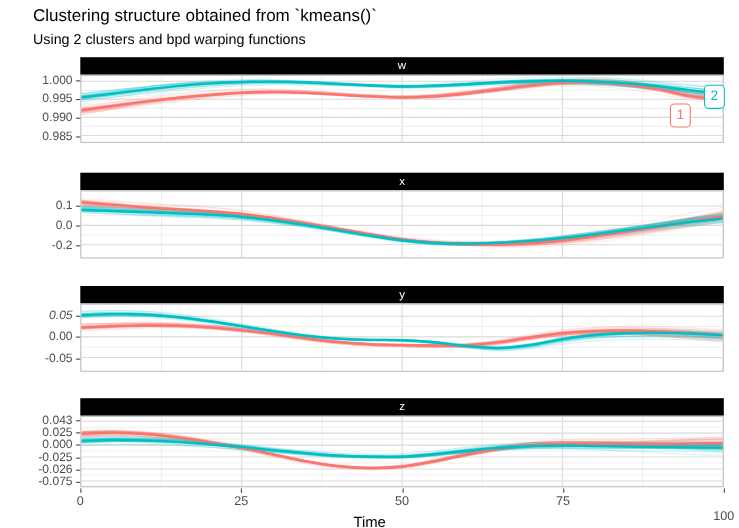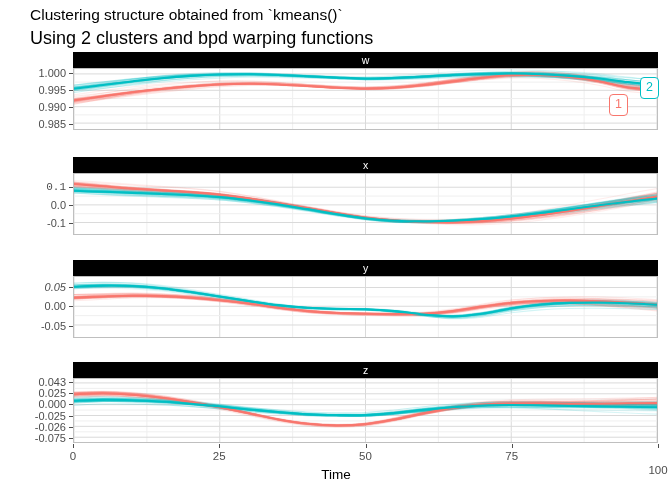--- a/index.html
+++ b/index.html
@@ -25,7 +25,7 @@
   .subtitle {
     position: absolute;
     left: 30px; top: 28px;
-    font-size: 18px;
+    font-size: 13px;
     color: #000000;
     white-space: nowrap;
     text-align: right;

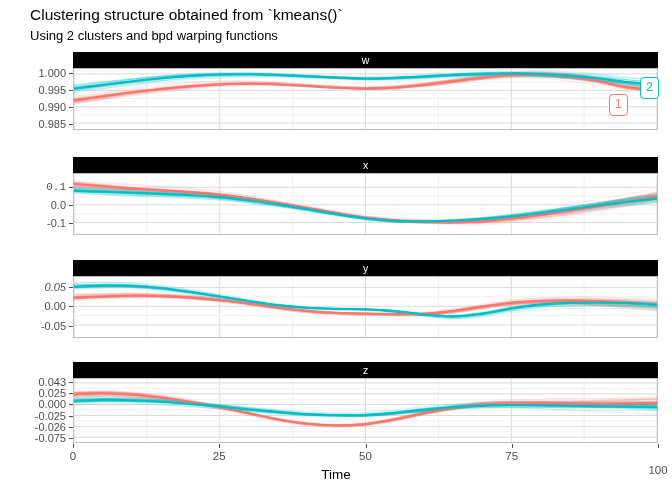--- a/index.html
+++ b/index.html
@@ -284,7 +284,7 @@
           </svg>
         </div>
       </div>
-      <div class="ylab" style="right: 606px; top: 186.676px; font-family: Liberation Mono, monospace;">0.1</div>
+      <div class="ylab" style="right: 606px; top: 186.676px;">0.1</div>
       <div class="ytickmark" style="left: 69px; top: 186.676px;"></div>
       <div class="ylab" style="right: 606px; top: 204.912px;">0.0</div>
       <div class="ytickmark" style="left: 69px; top: 204.912px;"></div>

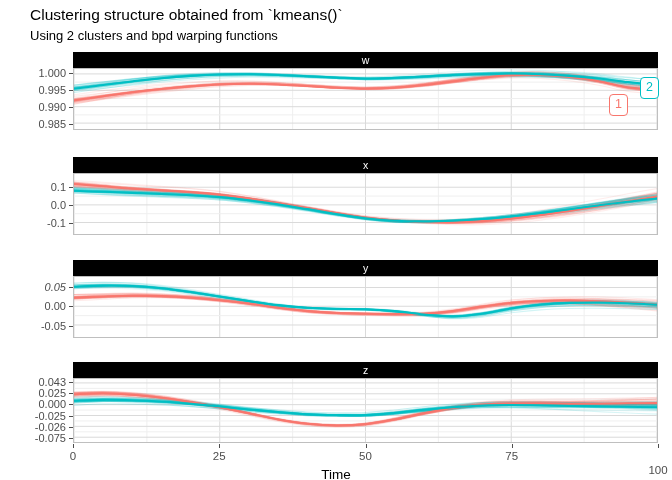--- a/index.html
+++ b/index.html
@@ -288,7 +288,7 @@
       <div class="ytickmark" style="left: 69px; top: 186.676px;"></div>
       <div class="ylab" style="right: 606px; top: 204.912px;">0.0</div>
       <div class="ytickmark" style="left: 69px; top: 204.912px;"></div>
-      <div class="ylab" style="right: 606px; top: 223.147px;">-0.1</div>
+      <div class="ylab" style="right: 606px; top: 223.147px;">-0.2</div>
       <div class="ytickmark" style="left: 69px; top: 223.147px;"></div>
       <div class="panel" style="top: 260px; height: 78px;">
         <div class="strip">y</div>

